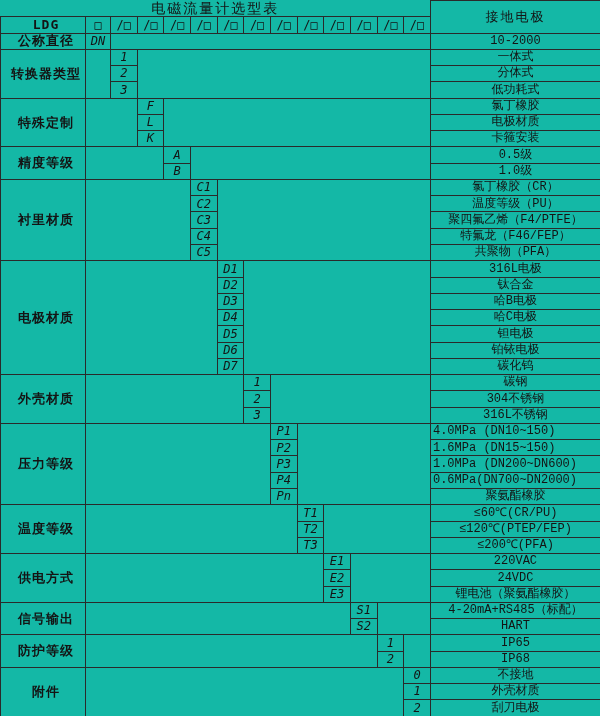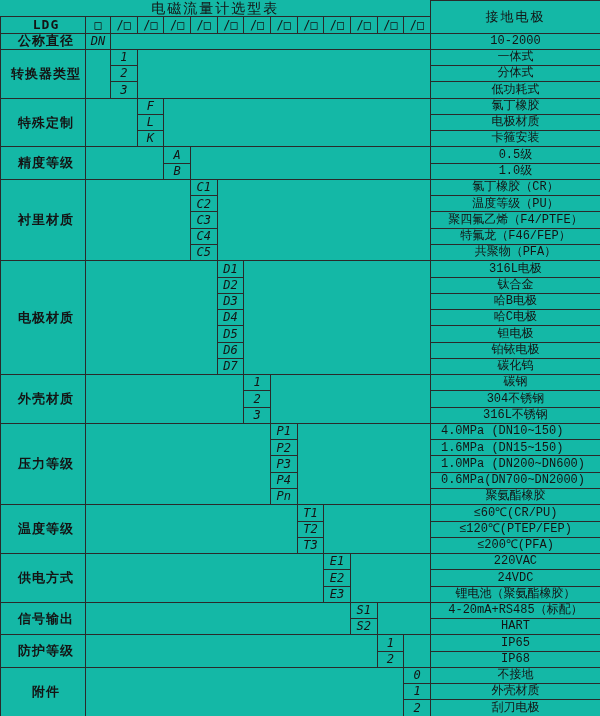--- a/index.html
+++ b/index.html
@@ -15,7 +15,7 @@
   .code{font-size:12px;font-style:italic;}
   .box{font-size:12px;letter-spacing:0;}
   .desc{font-size:12px;font-family:Liberation Mono, monospace;}
-  .dl{text-align:left;padding-left:10px;}
+  .dl{text-align:left;padding-left:2px;}
 </style>
 </head>
 <body>

